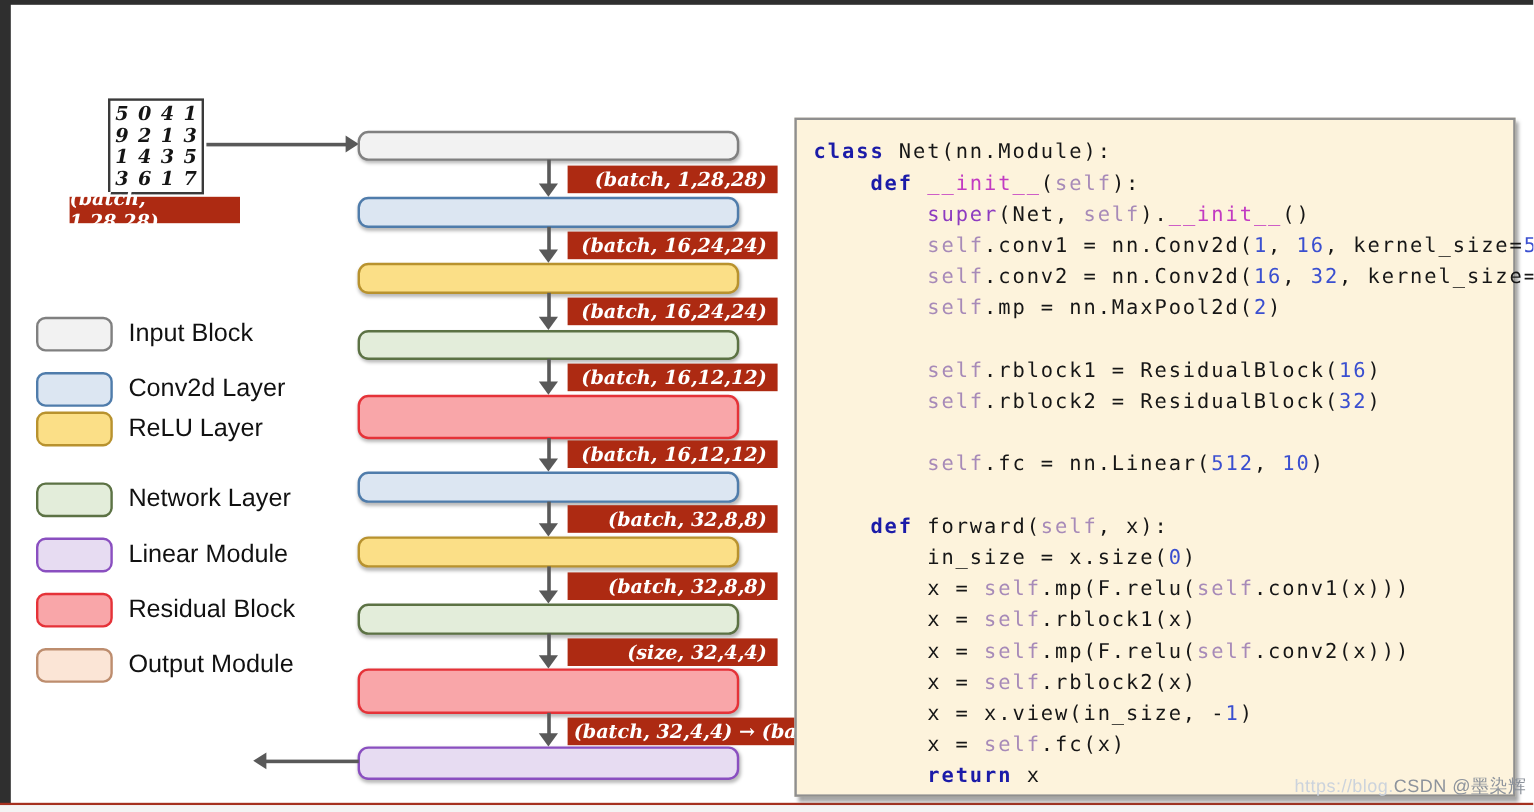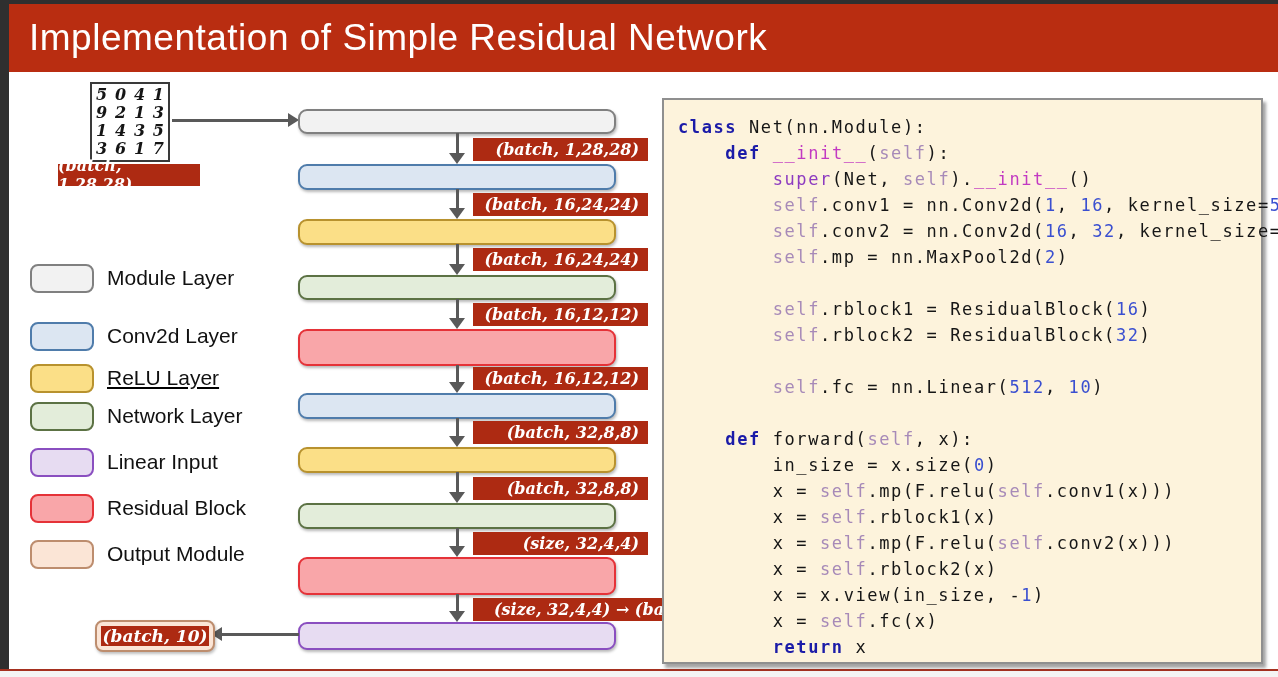--- a/index.html
+++ b/index.html
@@ -76,9 +76,6 @@
   <div class="edge-top"></div>
   <div class="edge-left"></div>
 
-  <header class="banner">
-    <h1>Implementation of Simple Residual Network</h1>
-  </header>
 
   <div class="mnist" id="mnist">
       <div class="mnist-row">

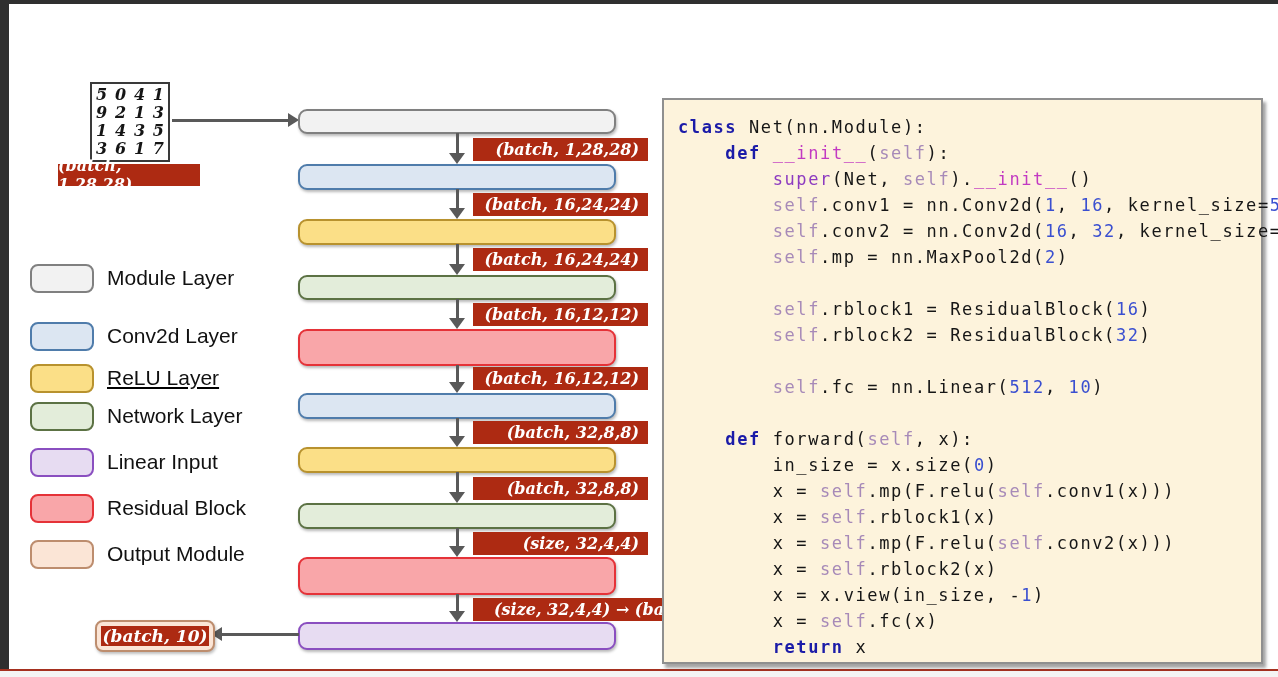--- a/index.html
+++ b/index.html
@@ -151,7 +151,7 @@
   <div id="legend">
       <div class="legend-item" style="top:263px;">
         <div class="swatch" style="background:#f2f2f2;border-color:#808080;"></div>
-        <span class="legend-text">Module Layer</span>
+        <span class="legend-text">Input Block</span>
       </div>
       <div class="legend-item" style="top:321px;justify-content:center;">
         <div class="swatch" style="background:#dce6f2;border-color:#4f7cab;"></div>

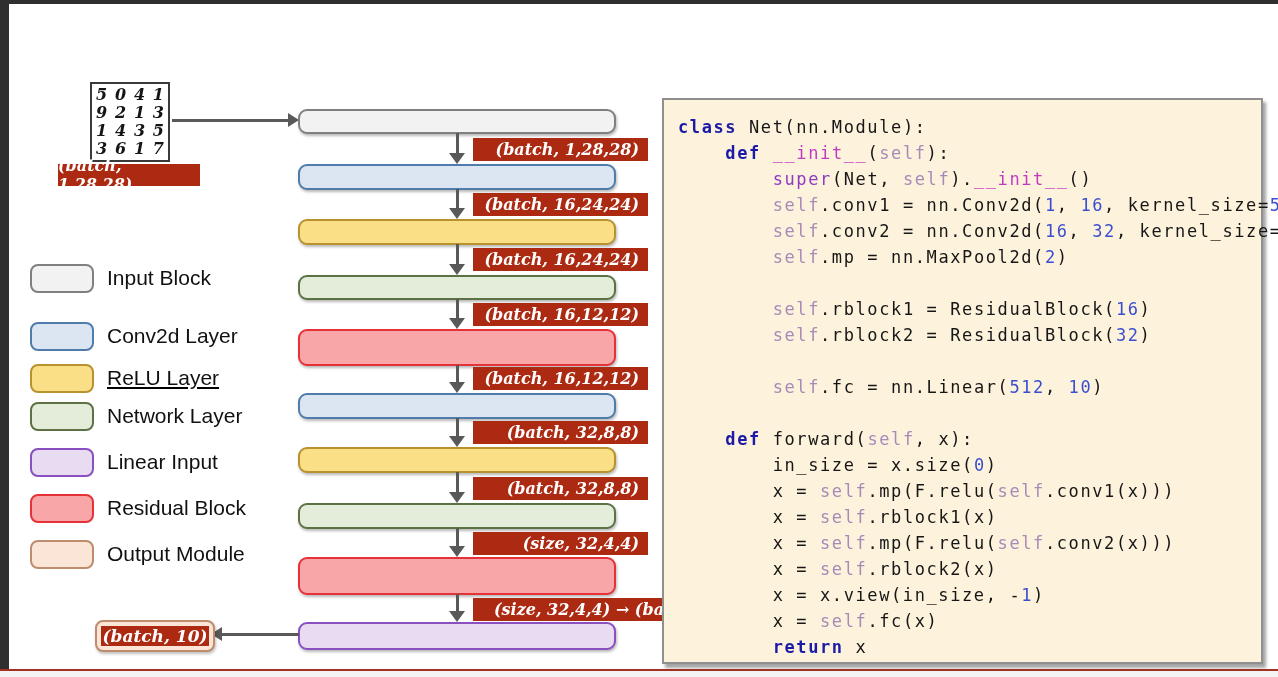--- a/index.html
+++ b/index.html
@@ -153,7 +153,7 @@
         <div class="swatch" style="background:#f2f2f2;border-color:#808080;"></div>
         <span class="legend-text">Input Block</span>
       </div>
-      <div class="legend-item" style="top:321px;justify-content:center;">
+      <div class="legend-item" style="top:309px;justify-content:center;">
         <div class="swatch" style="background:#dce6f2;border-color:#4f7cab;"></div>
         <span class="legend-text">Conv2d Layer</span>
       </div>

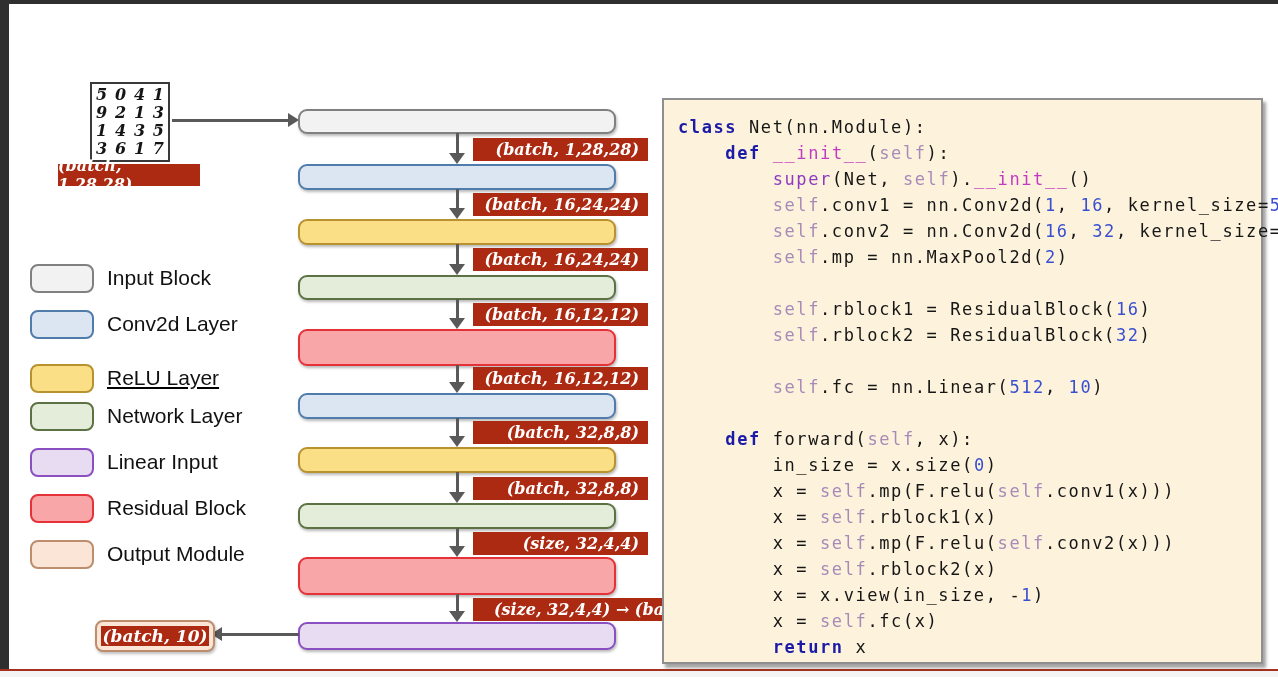--- a/index.html
+++ b/index.html
@@ -157,7 +157,7 @@
         <div class="swatch" style="background:#dce6f2;border-color:#4f7cab;"></div>
         <span class="legend-text">Conv2d Layer</span>
       </div>
-      <div class="legend-item" style="top:363px;text-decoration:underline;">
+      <div class="legend-item" style="top:342px;">
         <div class="swatch" style="background:#fbdf87;border-color:#b8922e;"></div>
         <span class="legend-text">ReLU Layer</span>
       </div>

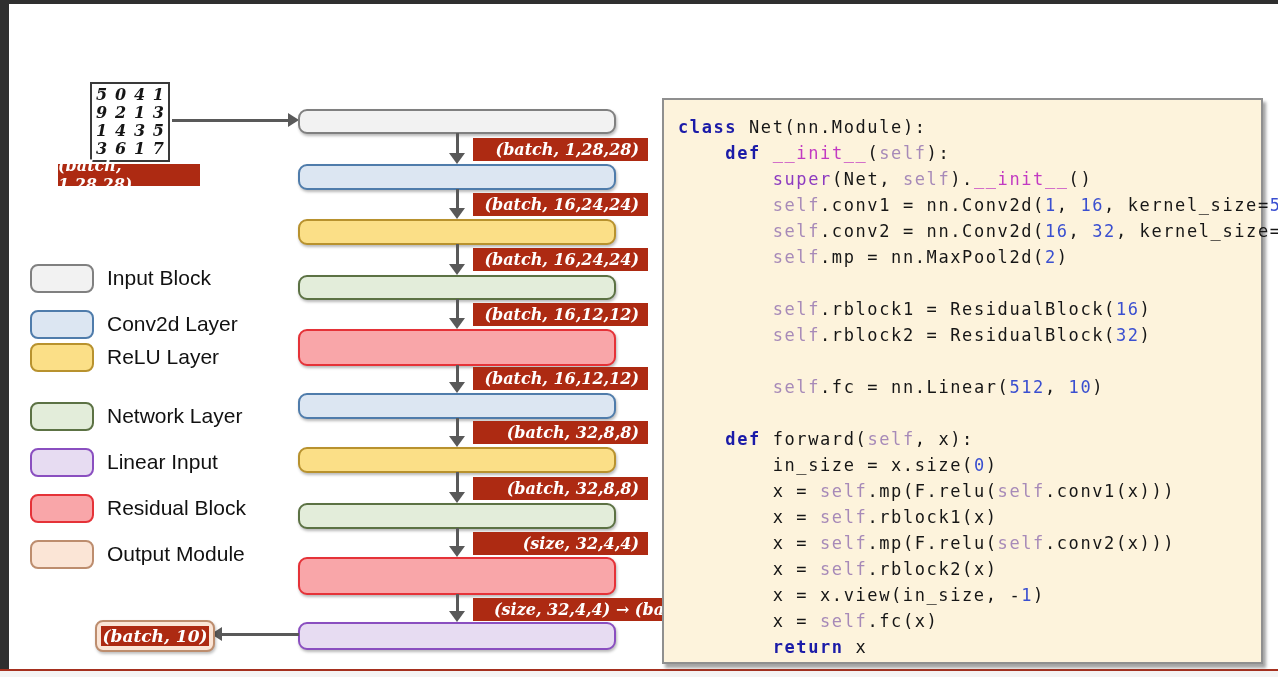--- a/index.html
+++ b/index.html
@@ -167,7 +167,7 @@
       </div>
       <div class="legend-item" style="top:447px;">
         <div class="swatch" style="background:#e7dcf2;border-color:#8a4fc0;"></div>
-        <span class="legend-text">Linear Input</span>
+        <span class="legend-text">Linear Module</span>
       </div>
       <div class="legend-item" style="top:493px;">
         <div class="swatch" style="background:#f9a6a9;border-color:#e53238;"></div>

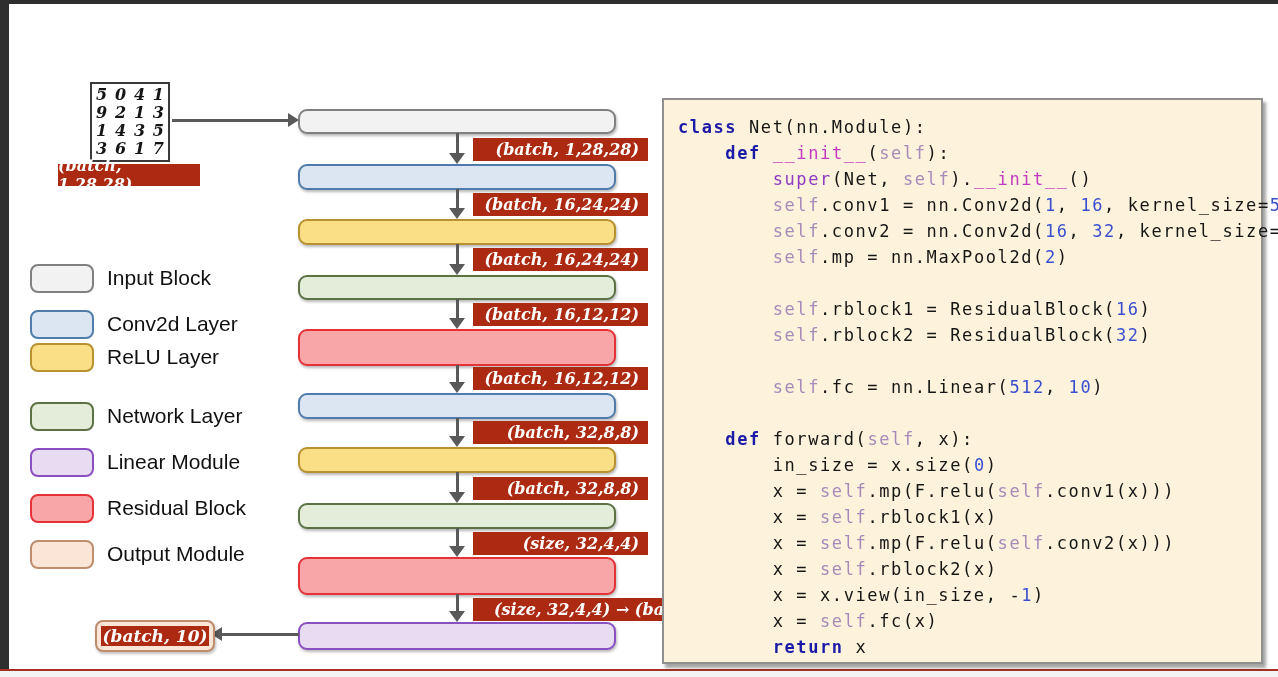--- a/index.html
+++ b/index.html
@@ -145,7 +145,7 @@
       <div class="shape-label edge-label" style="top:421px;">(batch, 32,8,8)</div>
       <div class="shape-label edge-label" style="top:477px;">(batch, 32,8,8)</div>
       <div class="shape-label edge-label" style="top:532px;">(size, 32,4,4)</div>
-      <div class="shape-label edge-label" style="top:598px;width:200px;">(size, 32,4,4) → (ba</div>
+      <div class="shape-label edge-label" style="top:598px;width:200px;">(batch, 32,4,4) → (ba</div>
     </div>
 
   <div id="legend">

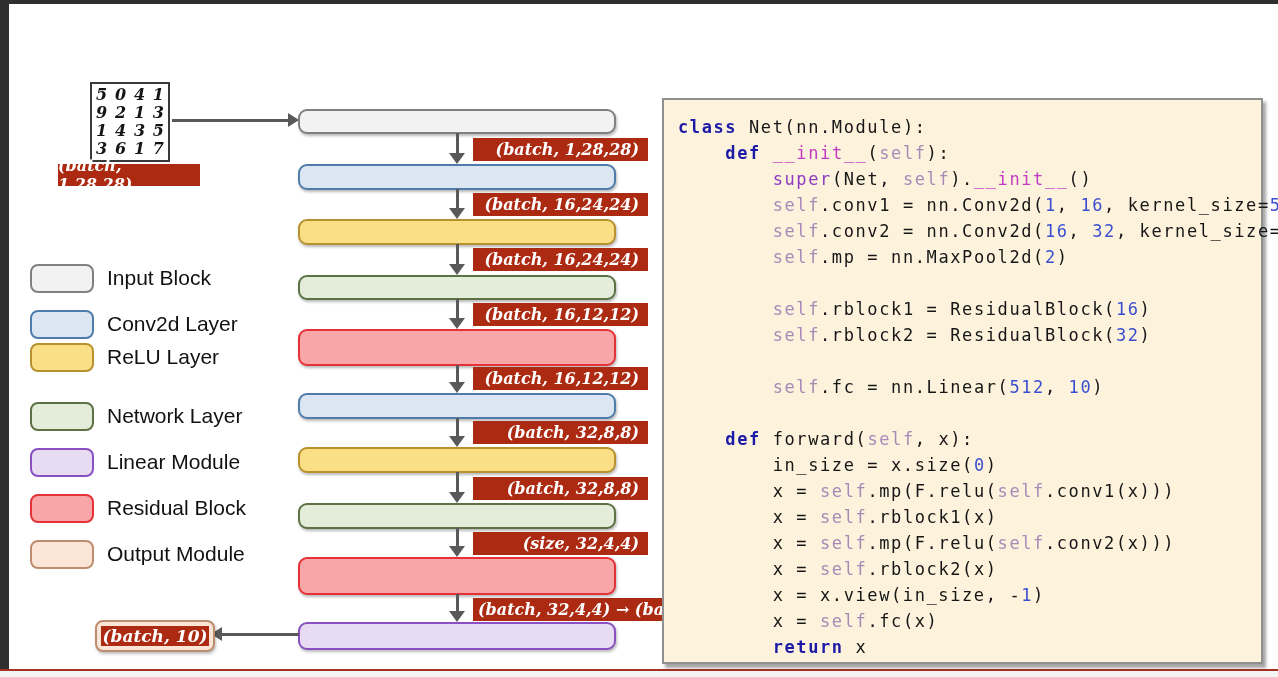--- a/index.html
+++ b/index.html
@@ -182,9 +182,6 @@
   <div class="h-line" style="left:221px;top:633px;width:78px;height:3px;"></div>
   <div class="head head-left" style="left:211px;top:627px;"></div>
 
-  <div class="output-box">
-    <div class="shape-label output-inner">(batch, 10)</div>
-  </div>
 
   <div class="code-panel">
     <pre id="code"><div class="code-line"><span class="tk-kw">class</span><span class="tk-p"> Net(nn.Module):</span></div><div class="code-line"><span class="tk-p">    </span><span class="tk-kw">def</span><span class="tk-p"> </span><span class="tk-du">__init__</span><span class="tk-p">(</span><span class="tk-sf">self</span><span class="tk-p">):</span></div><div class="code-line"><span class="tk-p">        </span><span class="tk-su">super</span><span class="tk-p">(Net, </span><span class="tk-sf">self</span><span class="tk-p">).</span><span class="tk-du">__init__</span><span class="tk-p">()</span></div><div class="code-line"><span class="tk-p">        </span><span class="tk-sf">self</span><span class="tk-p">.conv1 = nn.Conv2d(</span><span class="tk-nu">1</span><span class="tk-p">, </span><span class="tk-nu">16</span><span class="tk-p">, kernel_size=</span><span class="tk-nu">5</span></div><div class="code-line"><span class="tk-p">        </span><span class="tk-sf">self</span><span class="tk-p">.conv2 = nn.Conv2d(</span><span class="tk-nu">16</span><span class="tk-p">, </span><span class="tk-nu">32</span><span class="tk-p">, kernel_size=</span></div><div class="code-line"><span class="tk-p">        </span><span class="tk-sf">self</span><span class="tk-p">.mp = nn.MaxPool2d(</span><span class="tk-nu">2</span><span class="tk-p">)</span></div><div class="code-line">&nbsp;</div><div class="code-line"><span class="tk-p">        </span><span class="tk-sf">self</span><span class="tk-p">.rblock1 = ResidualBlock(</span><span class="tk-nu">16</span><span class="tk-p">)</span></div><div class="code-line"><span class="tk-p">        </span><span class="tk-sf">self</span><span class="tk-p">.rblock2 = ResidualBlock(</span><span class="tk-nu">32</span><span class="tk-p">)</span></div><div class="code-line">&nbsp;</div><div class="code-line"><span class="tk-p">        </span><span class="tk-sf">self</span><span class="tk-p">.fc = nn.Linear(</span><span class="tk-nu">512</span><span class="tk-p">, </span><span class="tk-nu">10</span><span class="tk-p">)</span></div><div class="code-line">&nbsp;</div><div class="code-line"><span class="tk-p">    </span><span class="tk-kw">def</span><span class="tk-p"> forward(</span><span class="tk-sf">self</span><span class="tk-p">, x):</span></div><div class="code-line"><span class="tk-p">        in_size = x.size(</span><span class="tk-nu">0</span><span class="tk-p">)</span></div><div class="code-line"><span class="tk-p">        x = </span><span class="tk-sf">self</span><span class="tk-p">.mp(F.relu(</span><span class="tk-sf">self</span><span class="tk-p">.conv1(x)))</span></div><div class="code-line"><span class="tk-p">        x = </span><span class="tk-sf">self</span><span class="tk-p">.rblock1(x)</span></div><div class="code-line"><span class="tk-p">        x = </span><span class="tk-sf">self</span><span class="tk-p">.mp(F.relu(</span><span class="tk-sf">self</span><span class="tk-p">.conv2(x)))</span></div><div class="code-line"><span class="tk-p">        x = </span><span class="tk-sf">self</span><span class="tk-p">.rblock2(x)</span></div><div class="code-line"><span class="tk-p">        x = x.view(in_size, -</span><span class="tk-nu">1</span><span class="tk-p">)</span></div><div class="code-line"><span class="tk-p">        x = </span><span class="tk-sf">self</span><span class="tk-p">.fc(x)</span></div><div class="code-line"><span class="tk-p">        </span><span class="tk-kw">return</span><span class="tk-p"> x</span></div></pre>

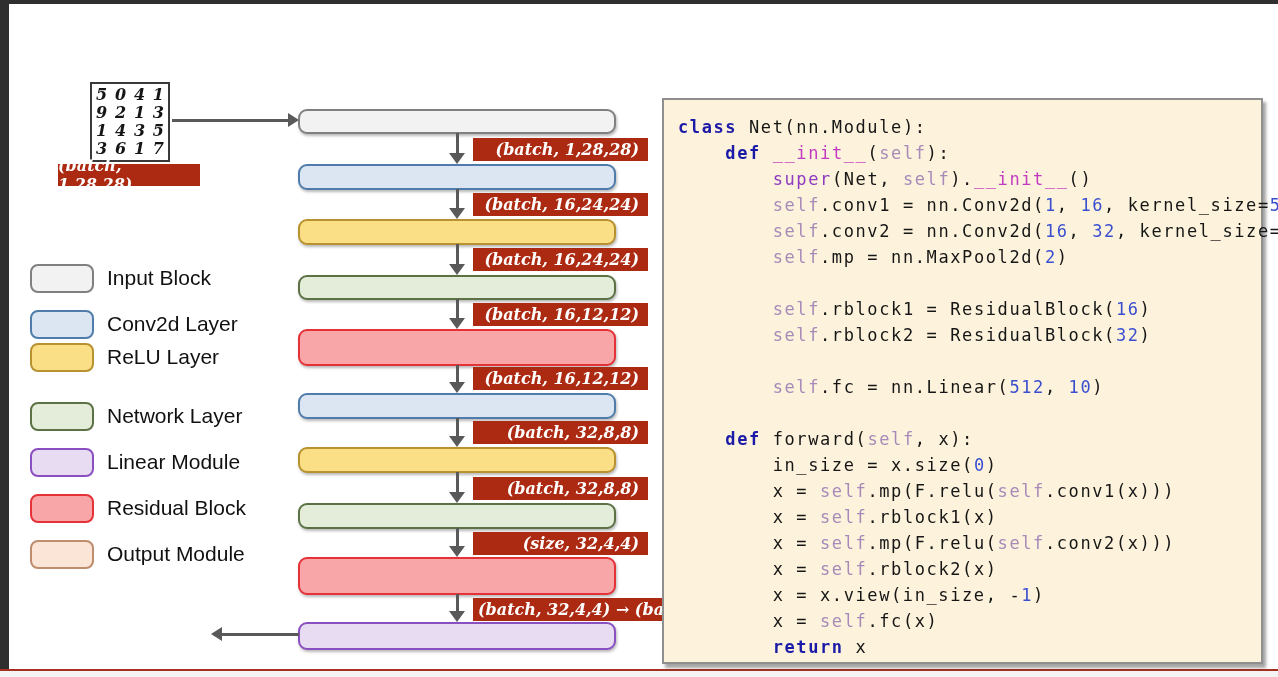--- a/index.html
+++ b/index.html
@@ -187,6 +187,9 @@
     <pre id="code"><div class="code-line"><span class="tk-kw">class</span><span class="tk-p"> Net(nn.Module):</span></div><div class="code-line"><span class="tk-p">    </span><span class="tk-kw">def</span><span class="tk-p"> </span><span class="tk-du">__init__</span><span class="tk-p">(</span><span class="tk-sf">self</span><span class="tk-p">):</span></div><div class="code-line"><span class="tk-p">        </span><span class="tk-su">super</span><span class="tk-p">(Net, </span><span class="tk-sf">self</span><span class="tk-p">).</span><span class="tk-du">__init__</span><span class="tk-p">()</span></div><div class="code-line"><span class="tk-p">        </span><span class="tk-sf">self</span><span class="tk-p">.conv1 = nn.Conv2d(</span><span class="tk-nu">1</span><span class="tk-p">, </span><span class="tk-nu">16</span><span class="tk-p">, kernel_size=</span><span class="tk-nu">5</span></div><div class="code-line"><span class="tk-p">        </span><span class="tk-sf">self</span><span class="tk-p">.conv2 = nn.Conv2d(</span><span class="tk-nu">16</span><span class="tk-p">, </span><span class="tk-nu">32</span><span class="tk-p">, kernel_size=</span></div><div class="code-line"><span class="tk-p">        </span><span class="tk-sf">self</span><span class="tk-p">.mp = nn.MaxPool2d(</span><span class="tk-nu">2</span><span class="tk-p">)</span></div><div class="code-line">&nbsp;</div><div class="code-line"><span class="tk-p">        </span><span class="tk-sf">self</span><span class="tk-p">.rblock1 = ResidualBlock(</span><span class="tk-nu">16</span><span class="tk-p">)</span></div><div class="code-line"><span class="tk-p">        </span><span class="tk-sf">self</span><span class="tk-p">.rblock2 = ResidualBlock(</span><span class="tk-nu">32</span><span class="tk-p">)</span></div><div class="code-line">&nbsp;</div><div class="code-line"><span class="tk-p">        </span><span class="tk-sf">self</span><span class="tk-p">.fc = nn.Linear(</span><span class="tk-nu">512</span><span class="tk-p">, </span><span class="tk-nu">10</span><span class="tk-p">)</span></div><div class="code-line">&nbsp;</div><div class="code-line"><span class="tk-p">    </span><span class="tk-kw">def</span><span class="tk-p"> forward(</span><span class="tk-sf">self</span><span class="tk-p">, x):</span></div><div class="code-line"><span class="tk-p">        in_size = x.size(</span><span class="tk-nu">0</span><span class="tk-p">)</span></div><div class="code-line"><span class="tk-p">        x = </span><span class="tk-sf">self</span><span class="tk-p">.mp(F.relu(</span><span class="tk-sf">self</span><span class="tk-p">.conv1(x)))</span></div><div class="code-line"><span class="tk-p">        x = </span><span class="tk-sf">self</span><span class="tk-p">.rblock1(x)</span></div><div class="code-line"><span class="tk-p">        x = </span><span class="tk-sf">self</span><span class="tk-p">.mp(F.relu(</span><span class="tk-sf">self</span><span class="tk-p">.conv2(x)))</span></div><div class="code-line"><span class="tk-p">        x = </span><span class="tk-sf">self</span><span class="tk-p">.rblock2(x)</span></div><div class="code-line"><span class="tk-p">        x = x.view(in_size, -</span><span class="tk-nu">1</span><span class="tk-p">)</span></div><div class="code-line"><span class="tk-p">        x = </span><span class="tk-sf">self</span><span class="tk-p">.fc(x)</span></div><div class="code-line"><span class="tk-p">        </span><span class="tk-kw">return</span><span class="tk-p"> x</span></div></pre>
   </div>
 
+  <div class="watermark">
+    <span class="wm-light">https://blog.</span><span class="wm-dark">CSDN @墨染辉</span>
+  </div>
 
   <div class="bottom-line"></div>
   <div class="bottom-strip"></div>

